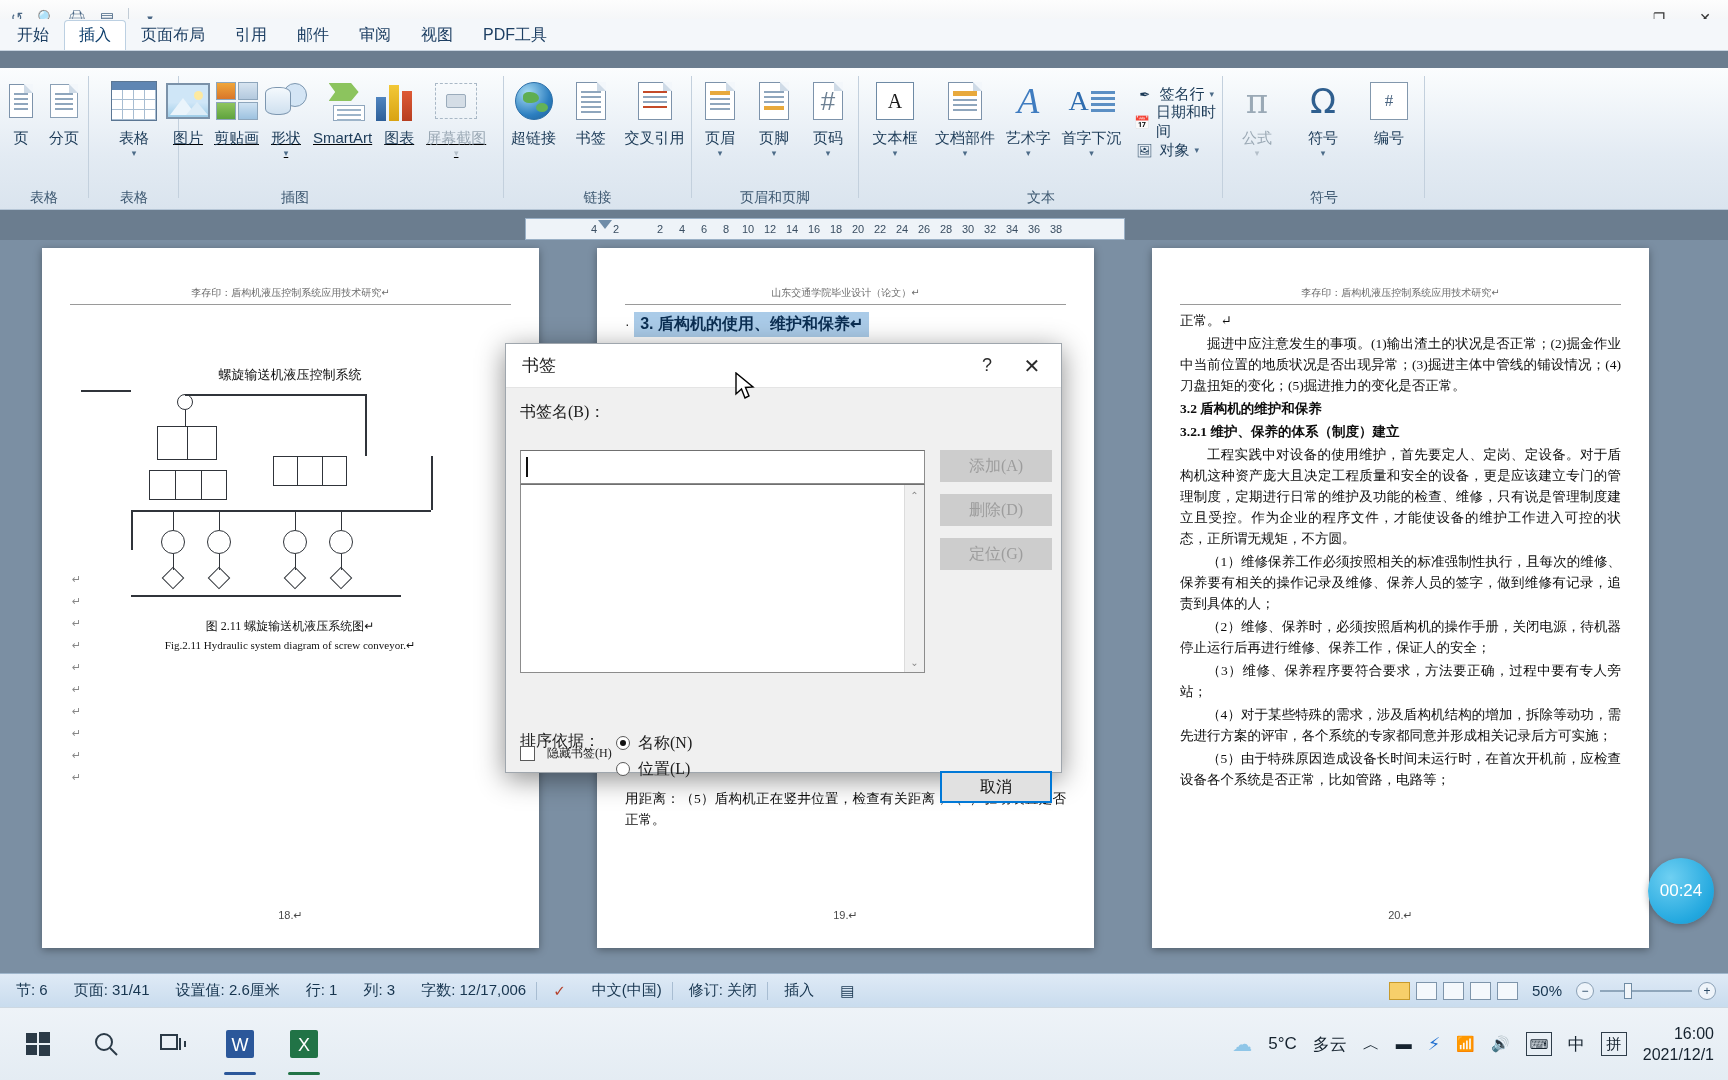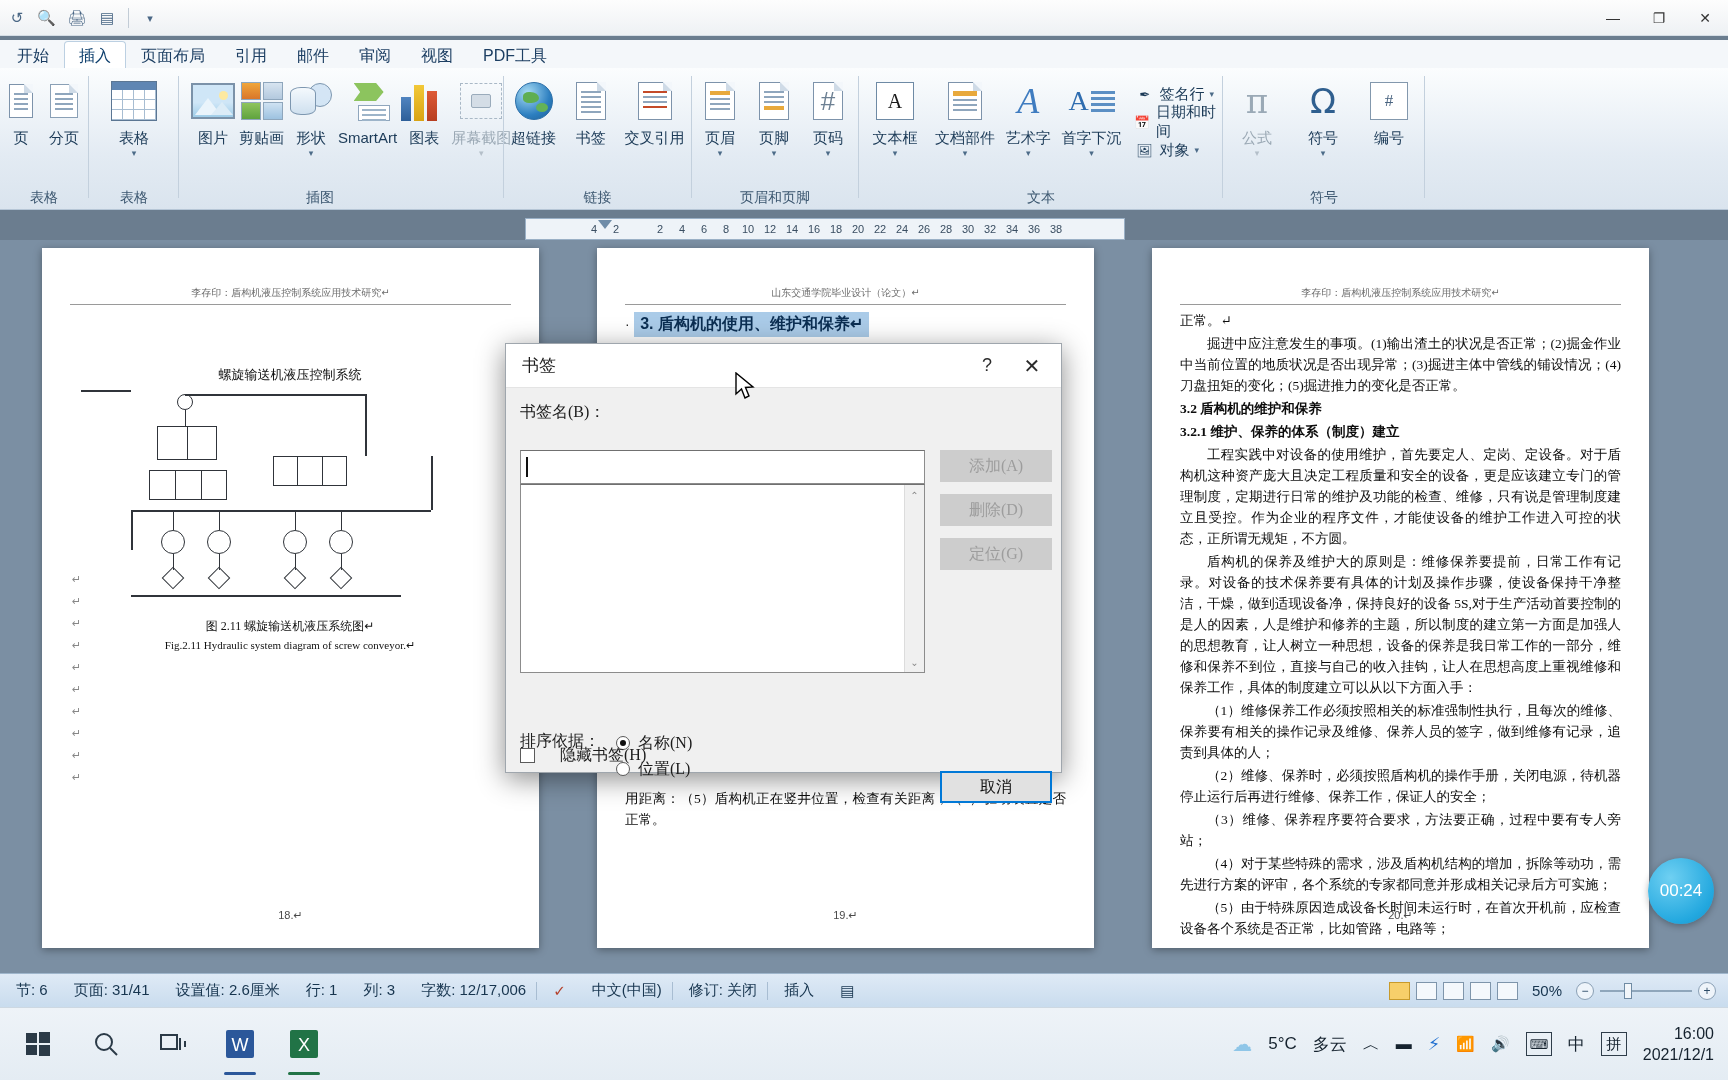--- a/index.html
+++ b/index.html
@@ -34,7 +34,7 @@
 
   
   .tabs {
-    position:absolute; left:0; top:40px; width:1728px; height:32px;
+    position:absolute; left:0; top:19px; width:1728px; height:32px;
     background:#f4f7fa; border-bottom:1px solid #c8d4e0;
     display:flex; align-items:flex-end; padding-left:2px;
   }

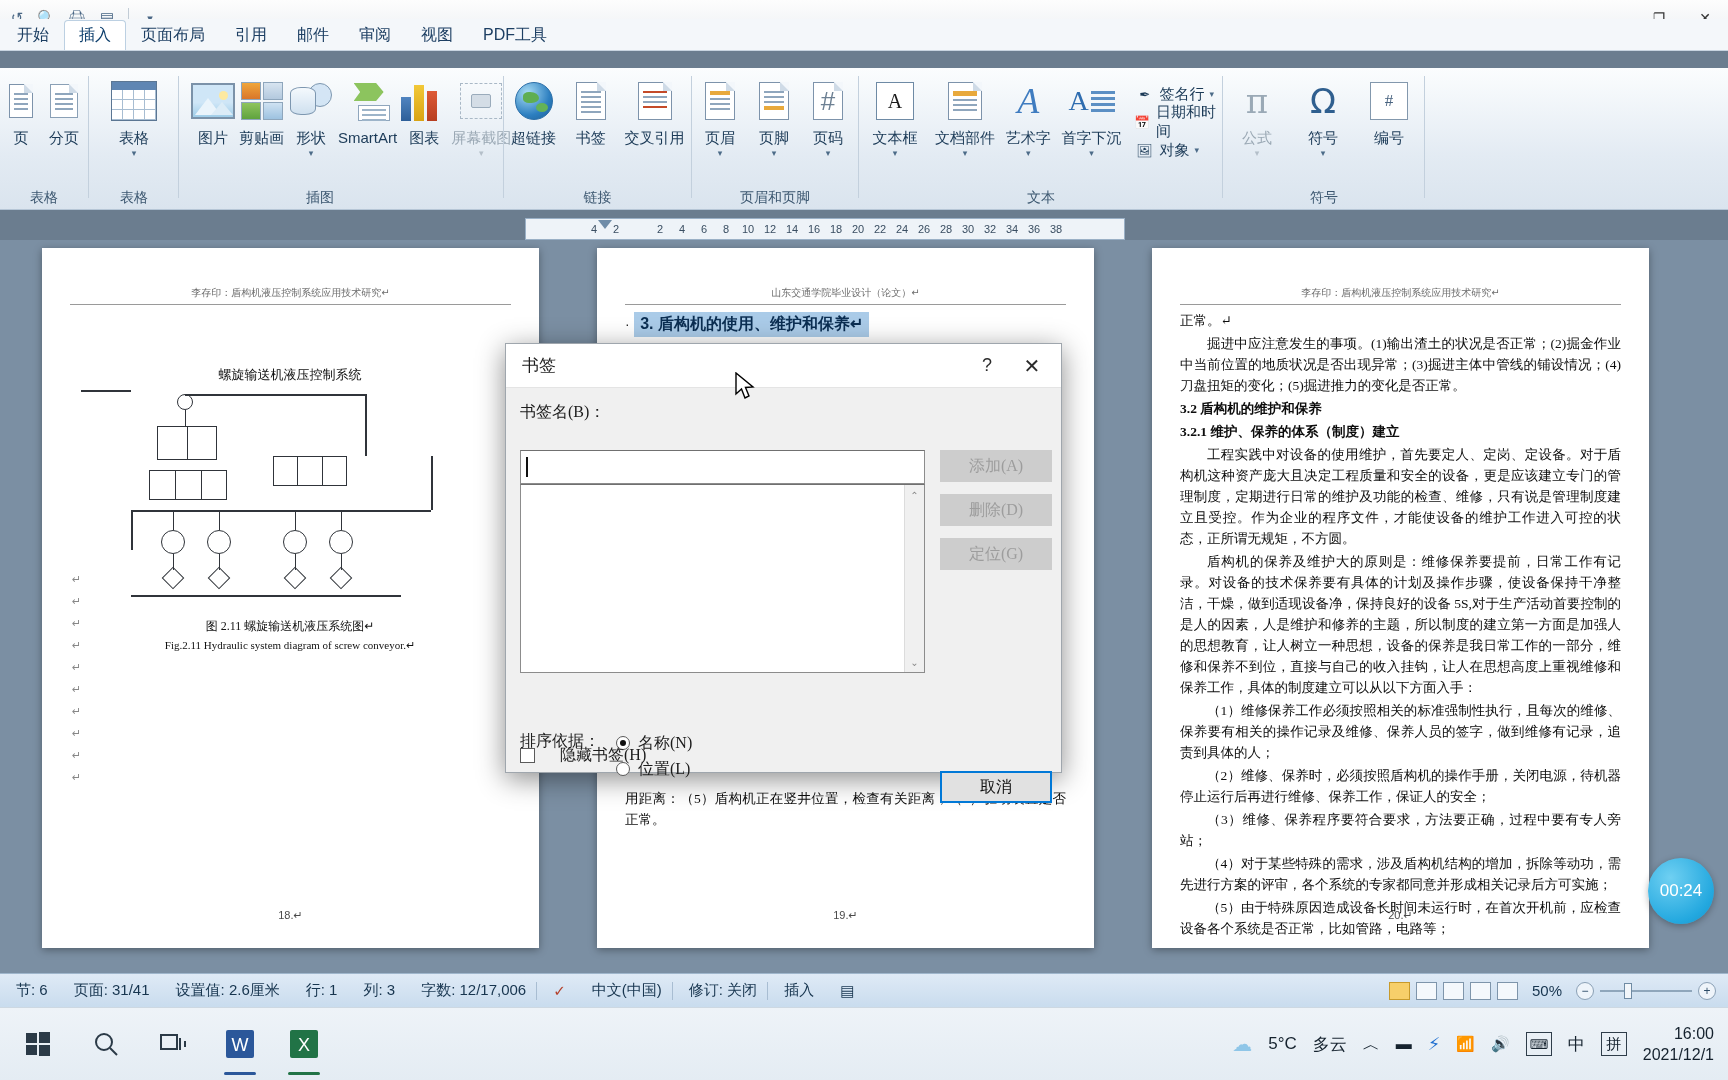--- a/index.html
+++ b/index.html
@@ -388,7 +388,7 @@
     </div>
     <div class="rgroup-div" style="left:178px"></div>
 
-    <div class="rgroup" style="left:189px; width:262px;">
+    <div class="rgroup" style="left:164px; width:262px;text-decoration:underline;">
       <div class="rgroup-body">
         <div class="rbtn">
           <div class="glyph">

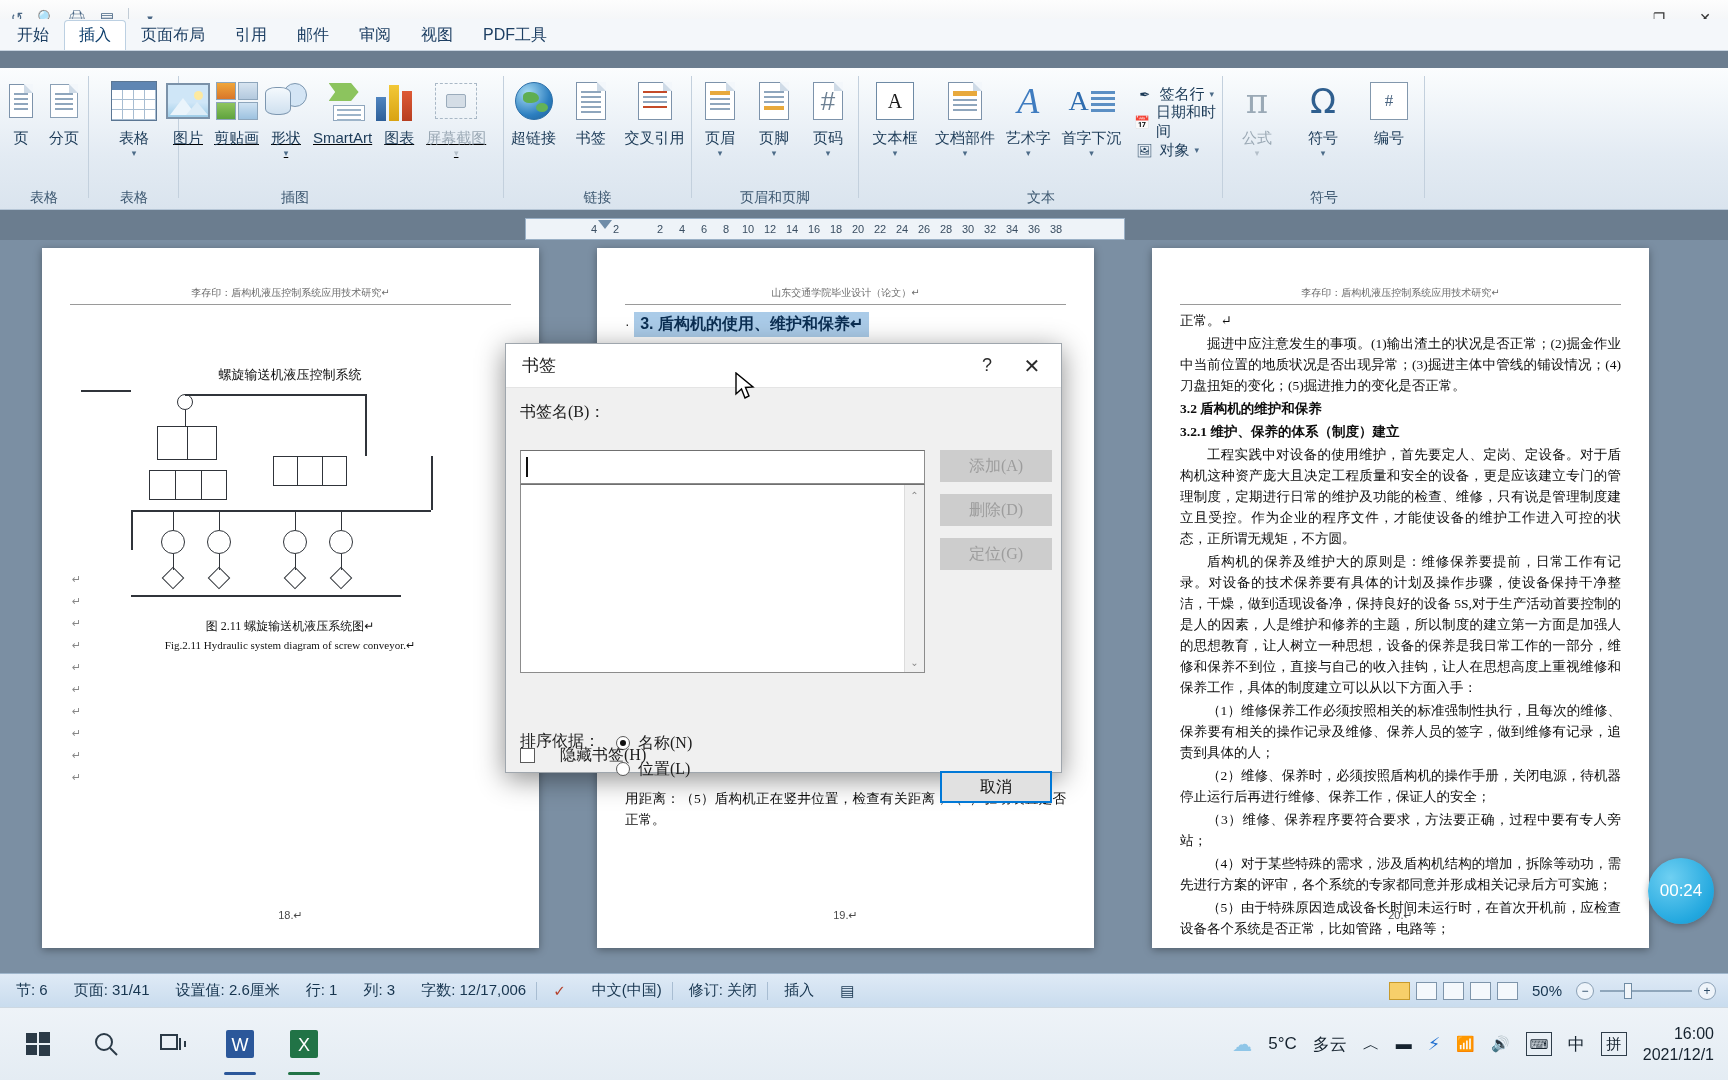--- a/index.html
+++ b/index.html
@@ -748,7 +748,6 @@
         <p class="bullet-head">3.2 盾构机的维护和保养</p>
         <p class="bullet-head">3.2.1 维护、保养的体系（制度）建立</p>
         <p style="text-indent:2em">工程实践中对设备的使用维护，首先要定人、定岗、定设备。对于盾构机这种资产庞大且决定工程质量和安全的设备，更是应该建立专门的管理制度，定期进行日常的维护及功能的检查、维修，只有说是管理制度建立且受控。作为企业的程序文件，才能使设备的维护工作进入可控的状态，正所谓无规矩，不方圆。</p>
-        <p style="text-indent:2em">盾构机的保养及维护大的原则是：维修保养要提前，日常工作有记录。对设备的技术保养要有具体的计划及操作步骤，使设备保持干净整洁，干燥，做到适现设备净，保持良好的设备 5S,对于生产活动首要控制的是人的因素，人是维护和修养的主题，所以制度的建立第一方面是加强人的思想教育，让人树立一种思想，设备的保养是我日常工作的一部分，维修和保养不到位，直接与自己的收入挂钩，让人在思想高度上重视维修和保养工作，具体的制度建立可以从以下方面入手：</p>
         <p style="text-indent:2em">（1）维修保养工作必须按照相关的标准强制性执行，且每次的维修、保养要有相关的操作记录及维修、保养人员的签字，做到维修有记录，追责到具体的人；</p>
         <p style="text-indent:2em">（2）维修、保养时，必须按照盾构机的操作手册，关闭电源，待机器停止运行后再进行维修、保养工作，保证人的安全；</p>
         <p style="text-indent:2em">（3）维修、保养程序要符合要求，方法要正确，过程中要有专人旁站；</p>

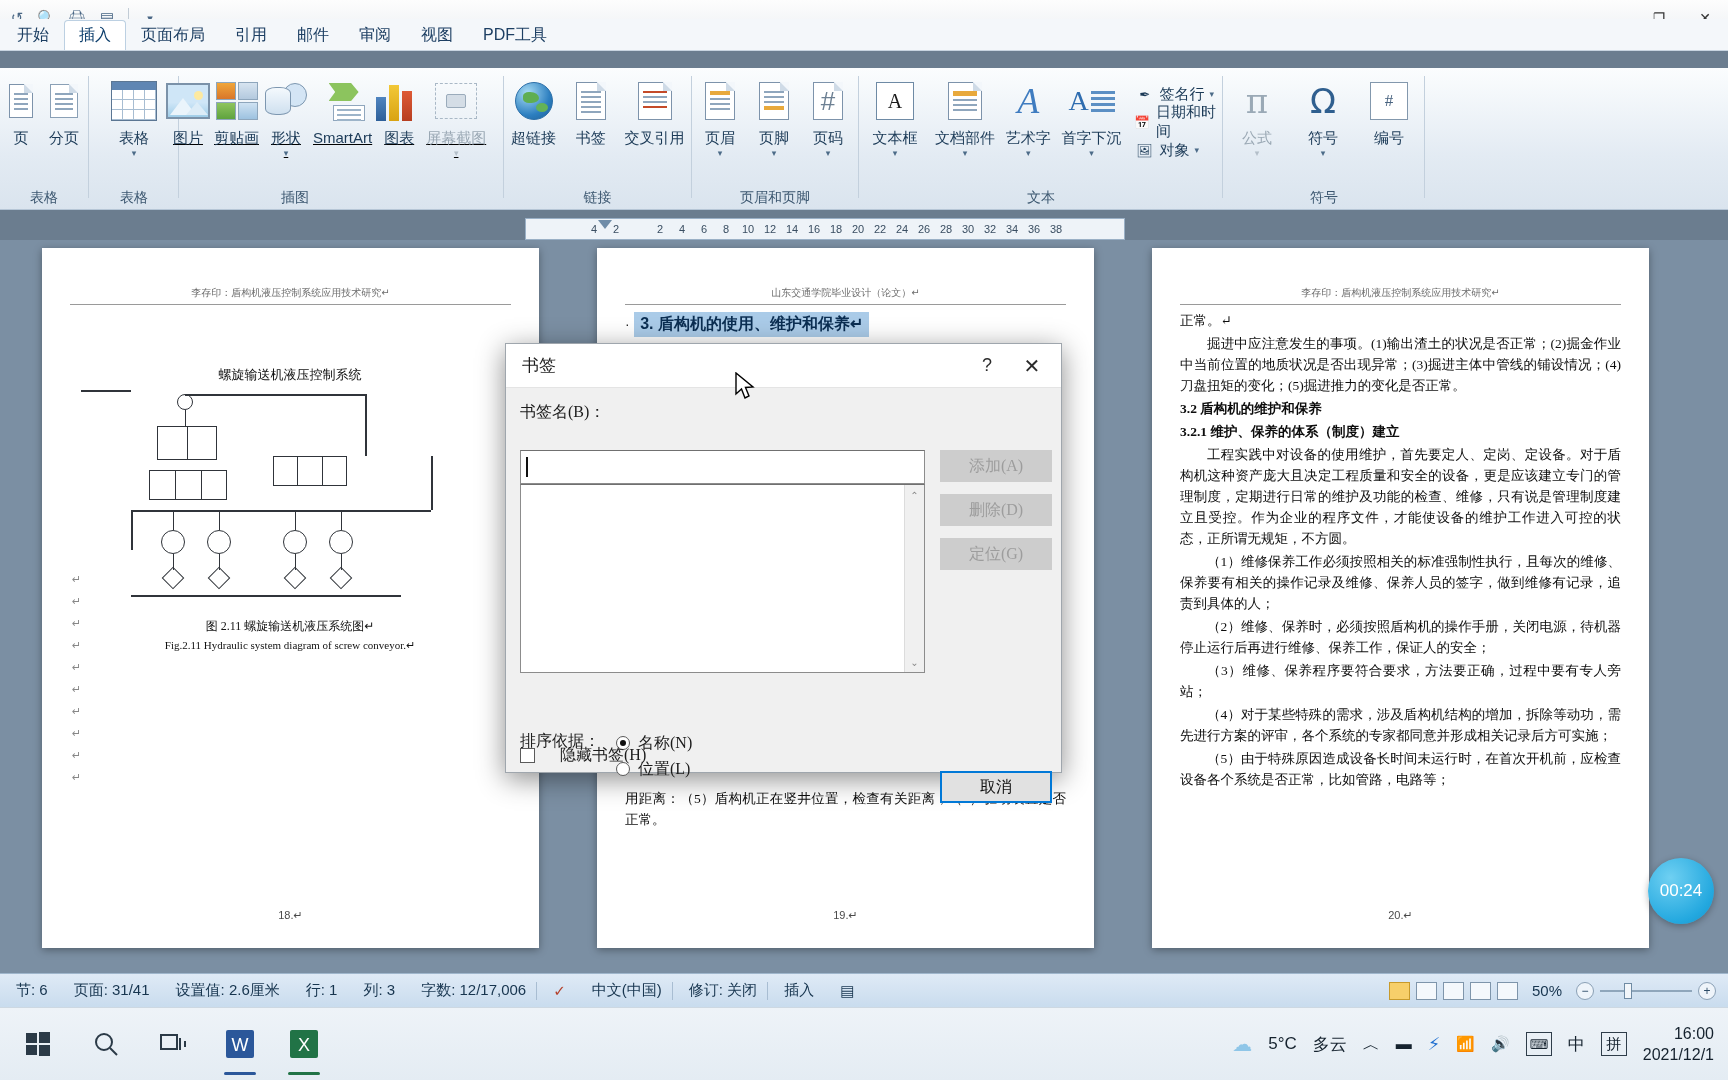--- a/index.html
+++ b/index.html
@@ -237,8 +237,8 @@
   .radio { width:14px; height:14px; border-radius:50%; border:1px solid #5a5a5a; background:#fff; position:relative; }
   .radio.on::after { content:""; position:absolute; left:3px; top:3px; width:6px; height:6px;
     border-radius:50%; background:#111; }
-  .chkrow { position:absolute; left:14px; top:357px; display:flex; align-items:center; gap:25px;
-    font-size:16px; color:#1b1b1b; font-family:"Liberation Serif","DejaVu Serif",serif; }
+  .chkrow { position:absolute; left:14px; top:357px; display:flex; align-items:center; gap:12px;
+    font-size:12px; color:#1b1b1b; font-family:"Liberation Serif","DejaVu Serif",serif; }
   .chk { width:15px; height:15px; border:1px solid #5a5a5a; background:#fff; }
 
   .cancel-btn {

